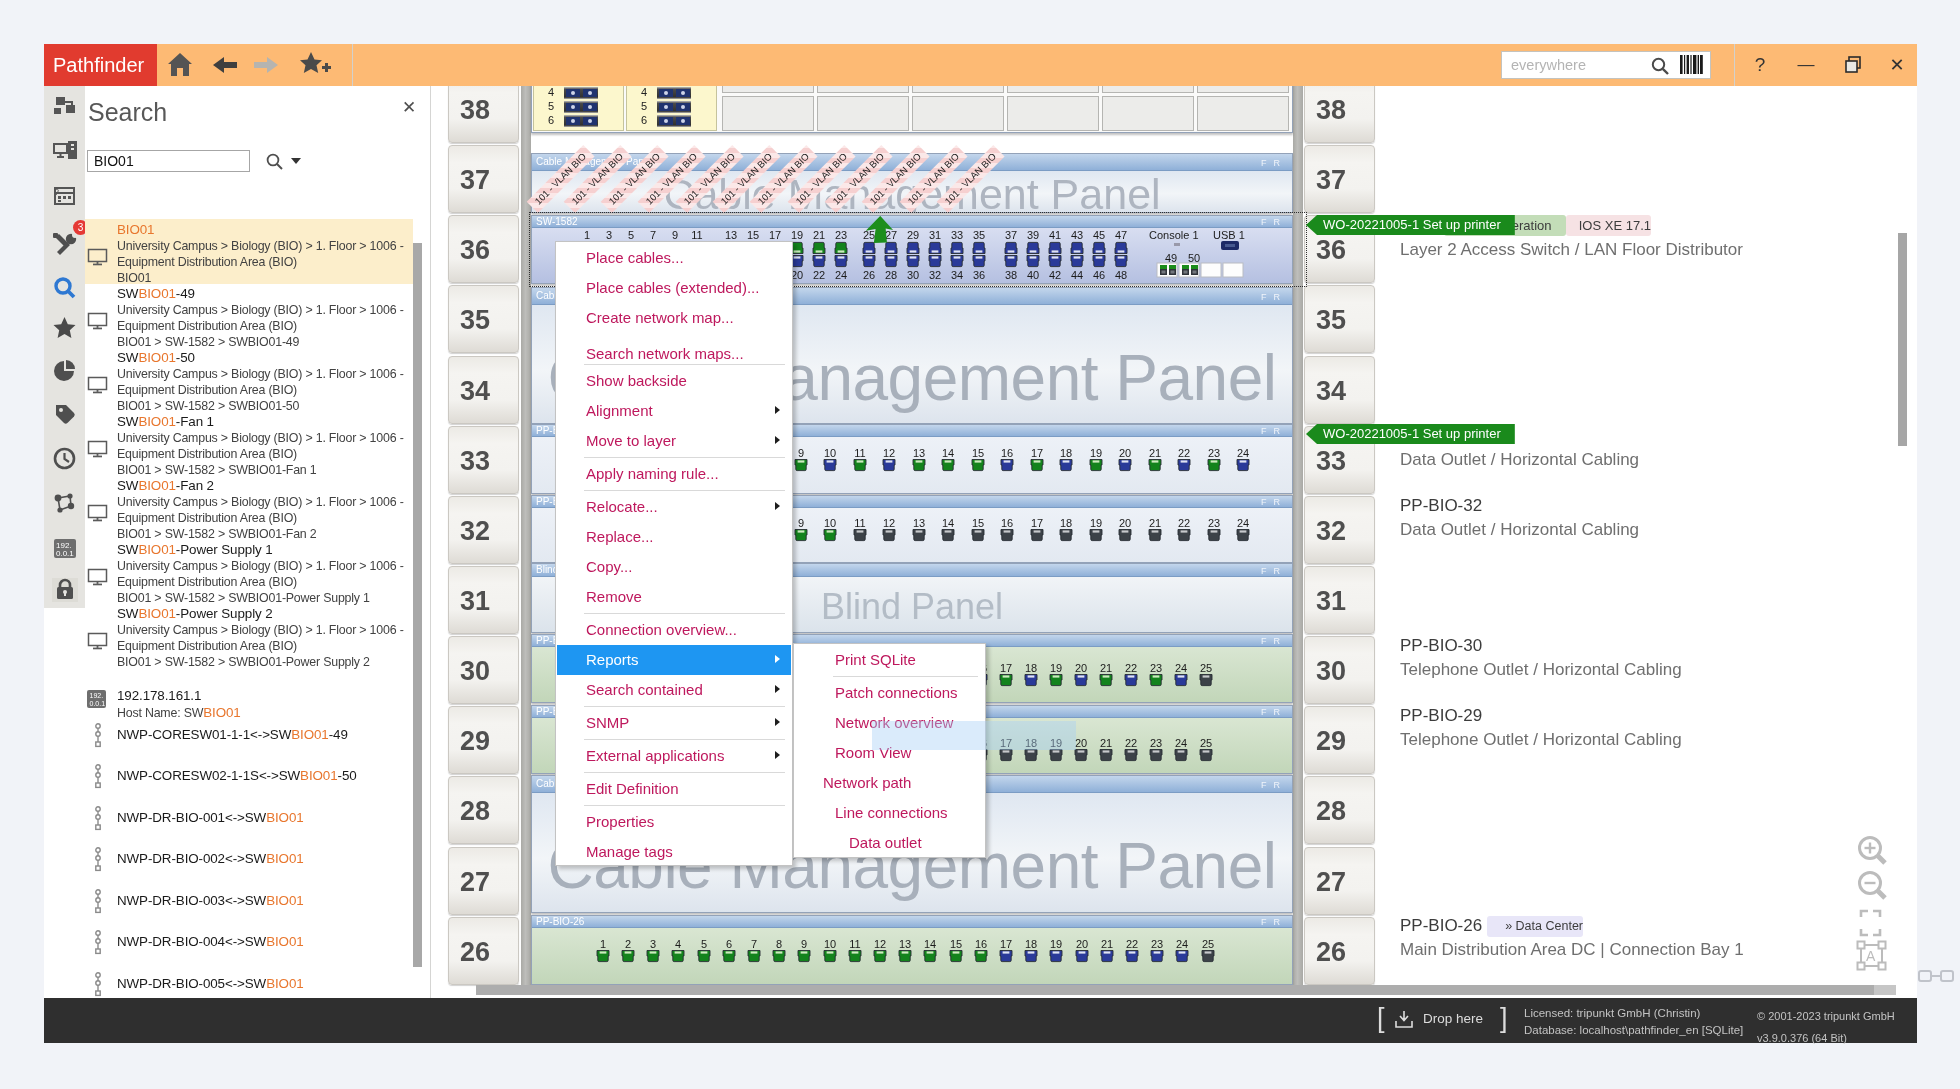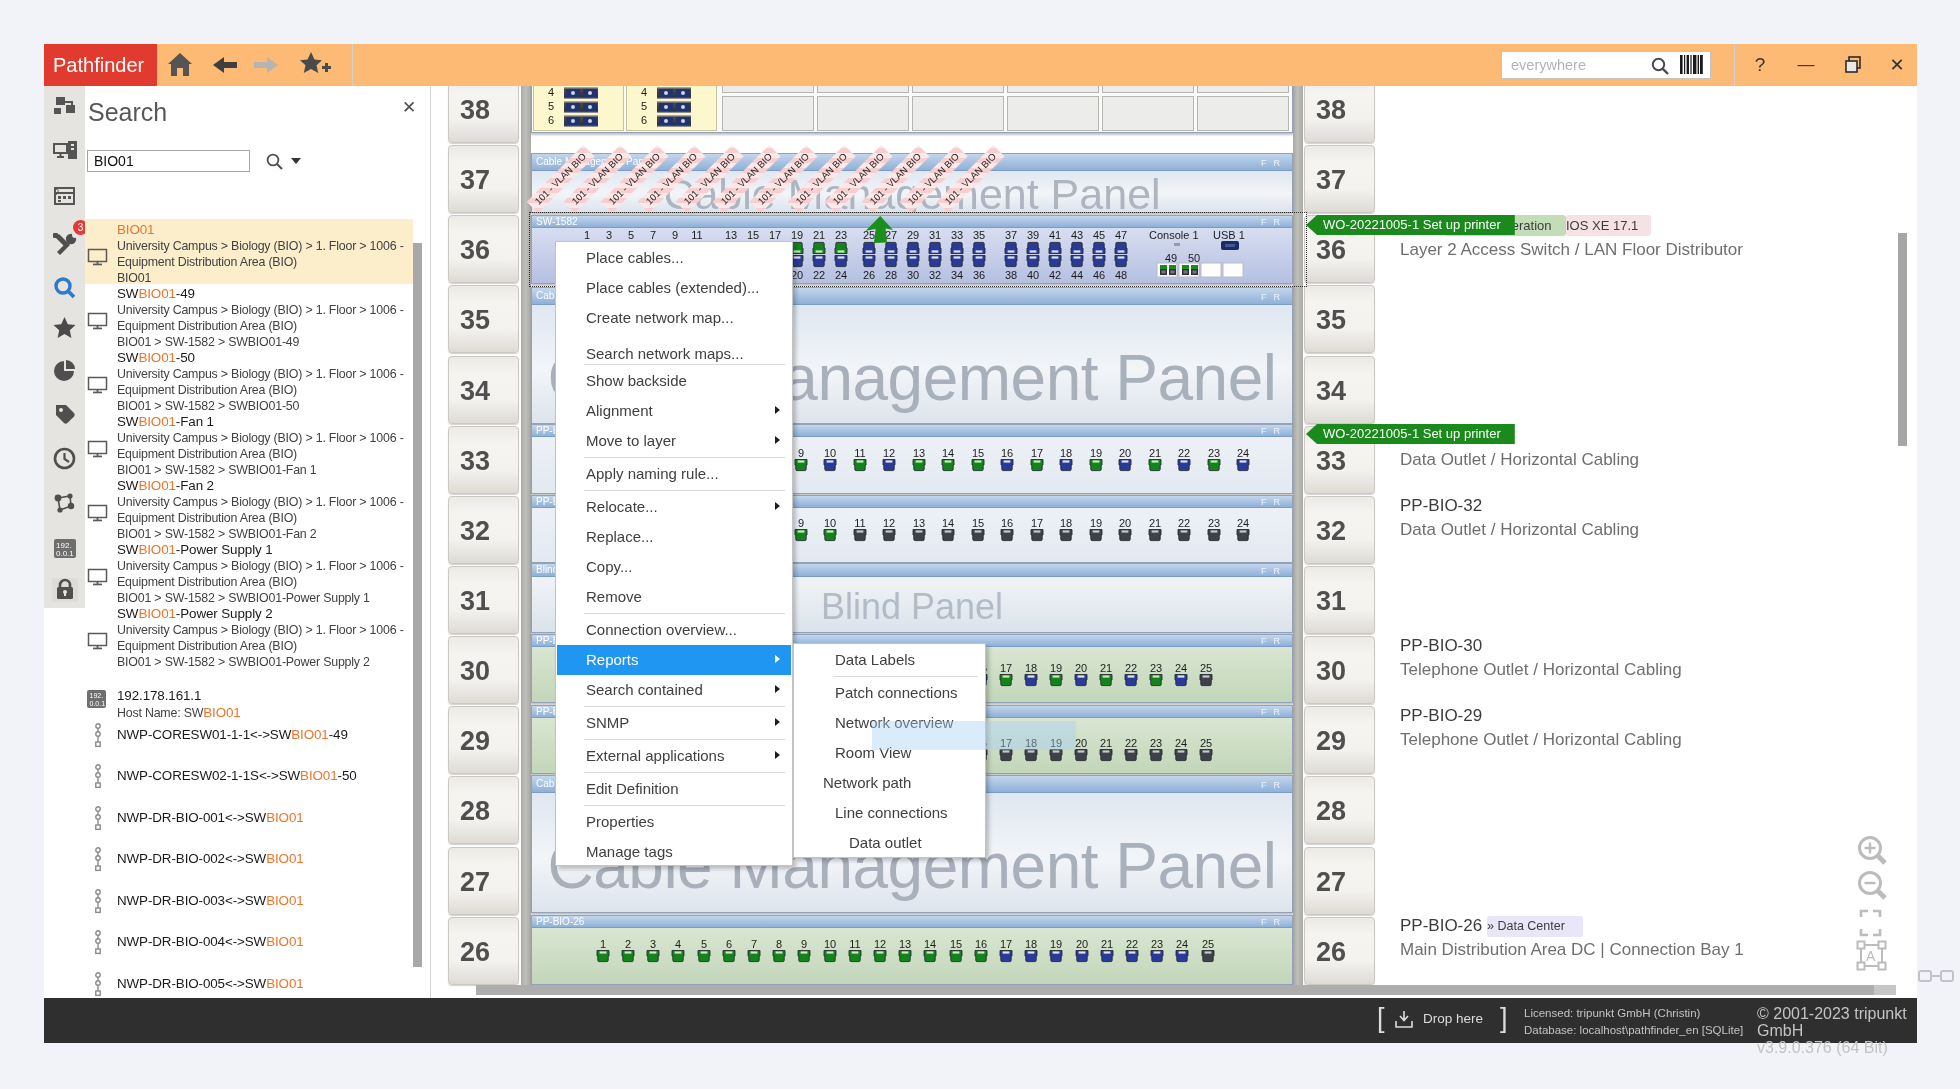--- a/index.html
+++ b/index.html
@@ -44,7 +44,7 @@
 
 .rlbl{position:absolute;font-size:17px;white-space:nowrap}
 .ribbon{position:absolute;height:20px;background:#1a8a1c;color:#fff;font-size:13px;line-height:20px;padding-left:17px;padding-right:14px;clip-path:polygon(11px 0,100% 0,100% 100%,11px 100%,0 50%)}
-.pill{position:absolute;height:21px;border-radius:3px;font-size:13px;line-height:21px;color:#3c3c3c;text-align:left}
+.pill{position:absolute;height:21px;border-radius:3px;font-size:13px;line-height:21px;color:#3c3c3c;text-align:right}
 
 #bbar{position:absolute;left:0;top:954px;width:100%;height:45px;background:#2f2f2f;color:#c9c9c9}
 .vlan{position:absolute;width:80px;height:16px;transform:rotate(-45deg);transform-origin:0 100%;background:repeating-linear-gradient(45deg,#f6d0d0 0 5px,#fbe8e8 5px 10px);font-size:9.5px;color:#1c1c1c;line-height:16px;text-align:center;white-space:nowrap}

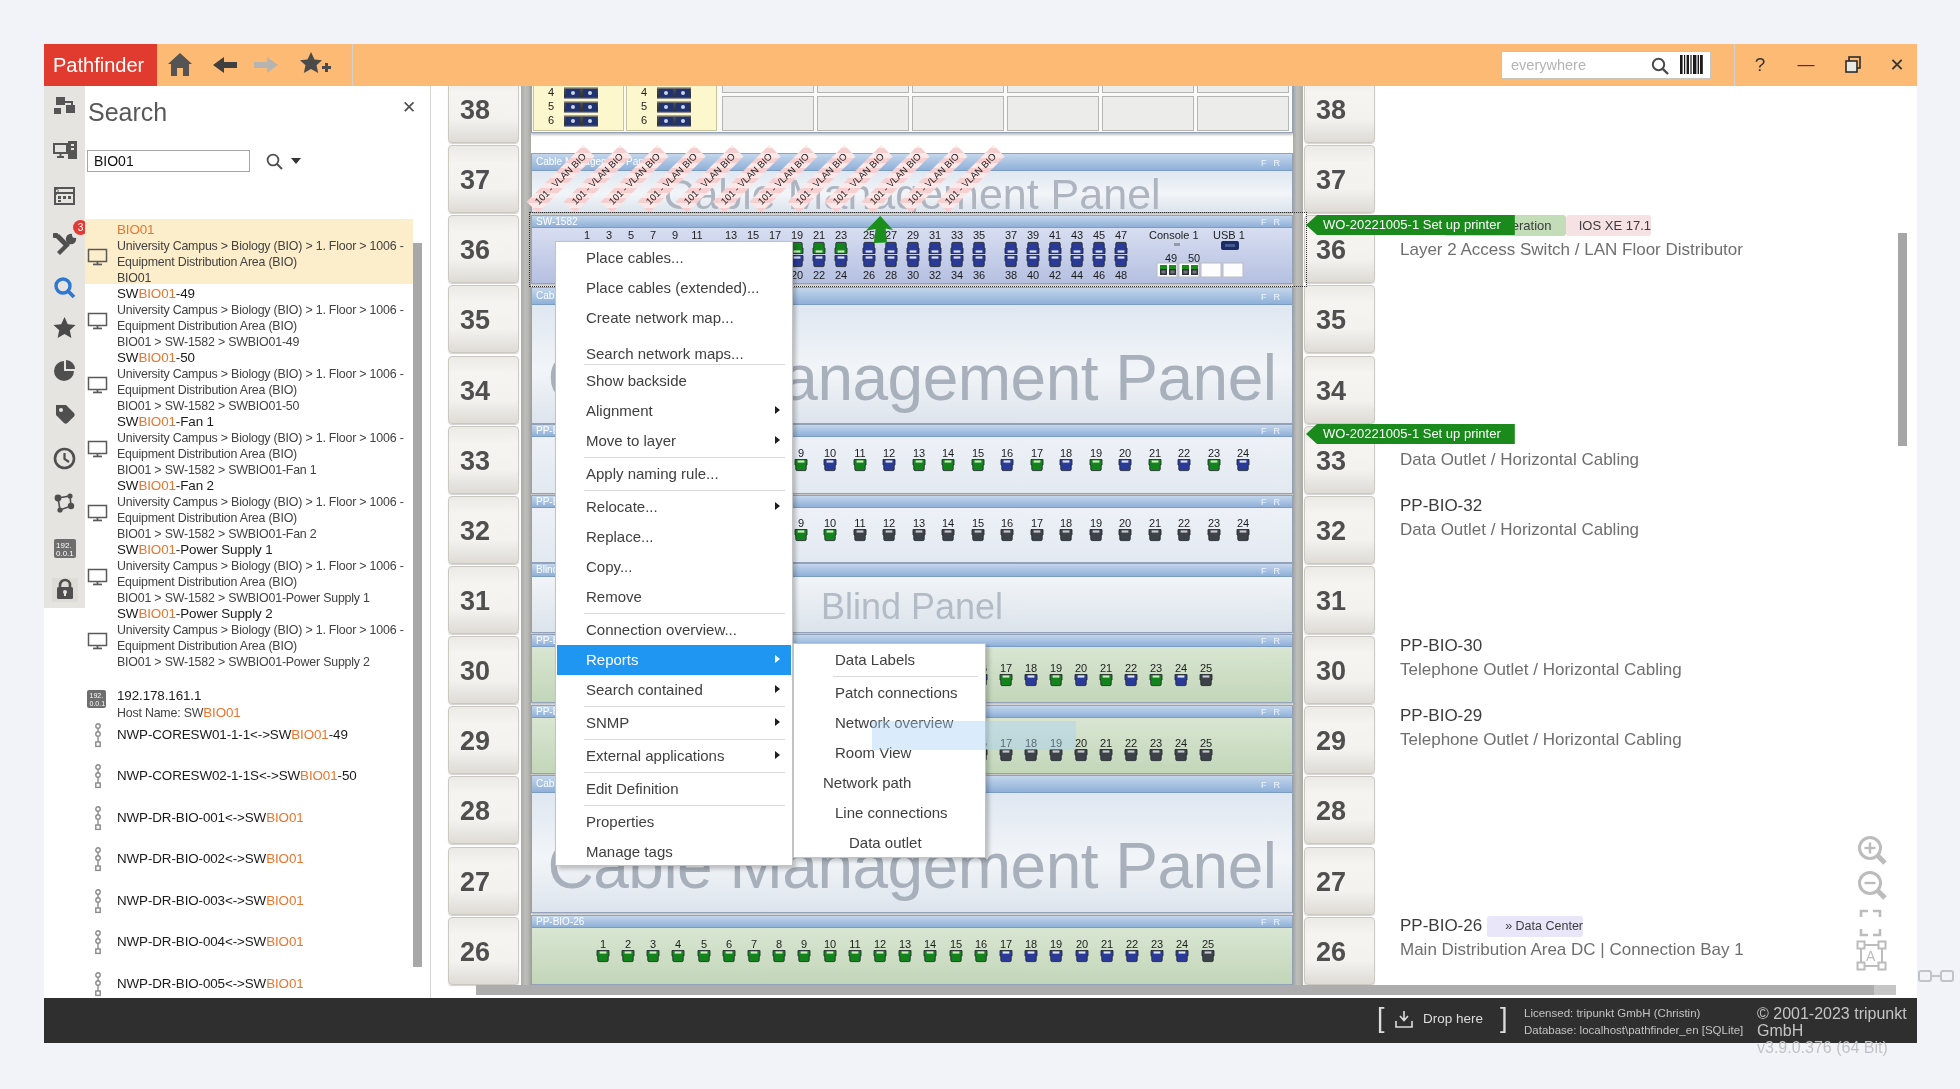--- a/index.html
+++ b/index.html
@@ -36,7 +36,7 @@
 .num{font-size:11px;fill:#1c1c1c}
 
 .menu{position:absolute;background:#fff;border:1px solid #c3c3c3;box-shadow:3px 3px 4px rgba(0,0,0,.22)}
-.mi{position:absolute;left:1px;width:calc(100% - 2px);font-size:15px;color:#404040;line-height:30px;padding-left:29px;white-space:nowrap}
+.mi{position:absolute;left:1px;width:calc(100% - 2px);font-size:15px;color:#be185d;line-height:30px;padding-left:29px;white-space:nowrap}
 .mi .ar{position:absolute;right:11px;top:10px;width:0;height:0;border-left:5px solid #1e1e1e;border-top:4.5px solid transparent;border-bottom:4.5px solid transparent}
 .msep{position:absolute;left:28px;right:7px;height:1px;background:#d9d9d9}
 .hl{background:#1e96f2;color:#fff}

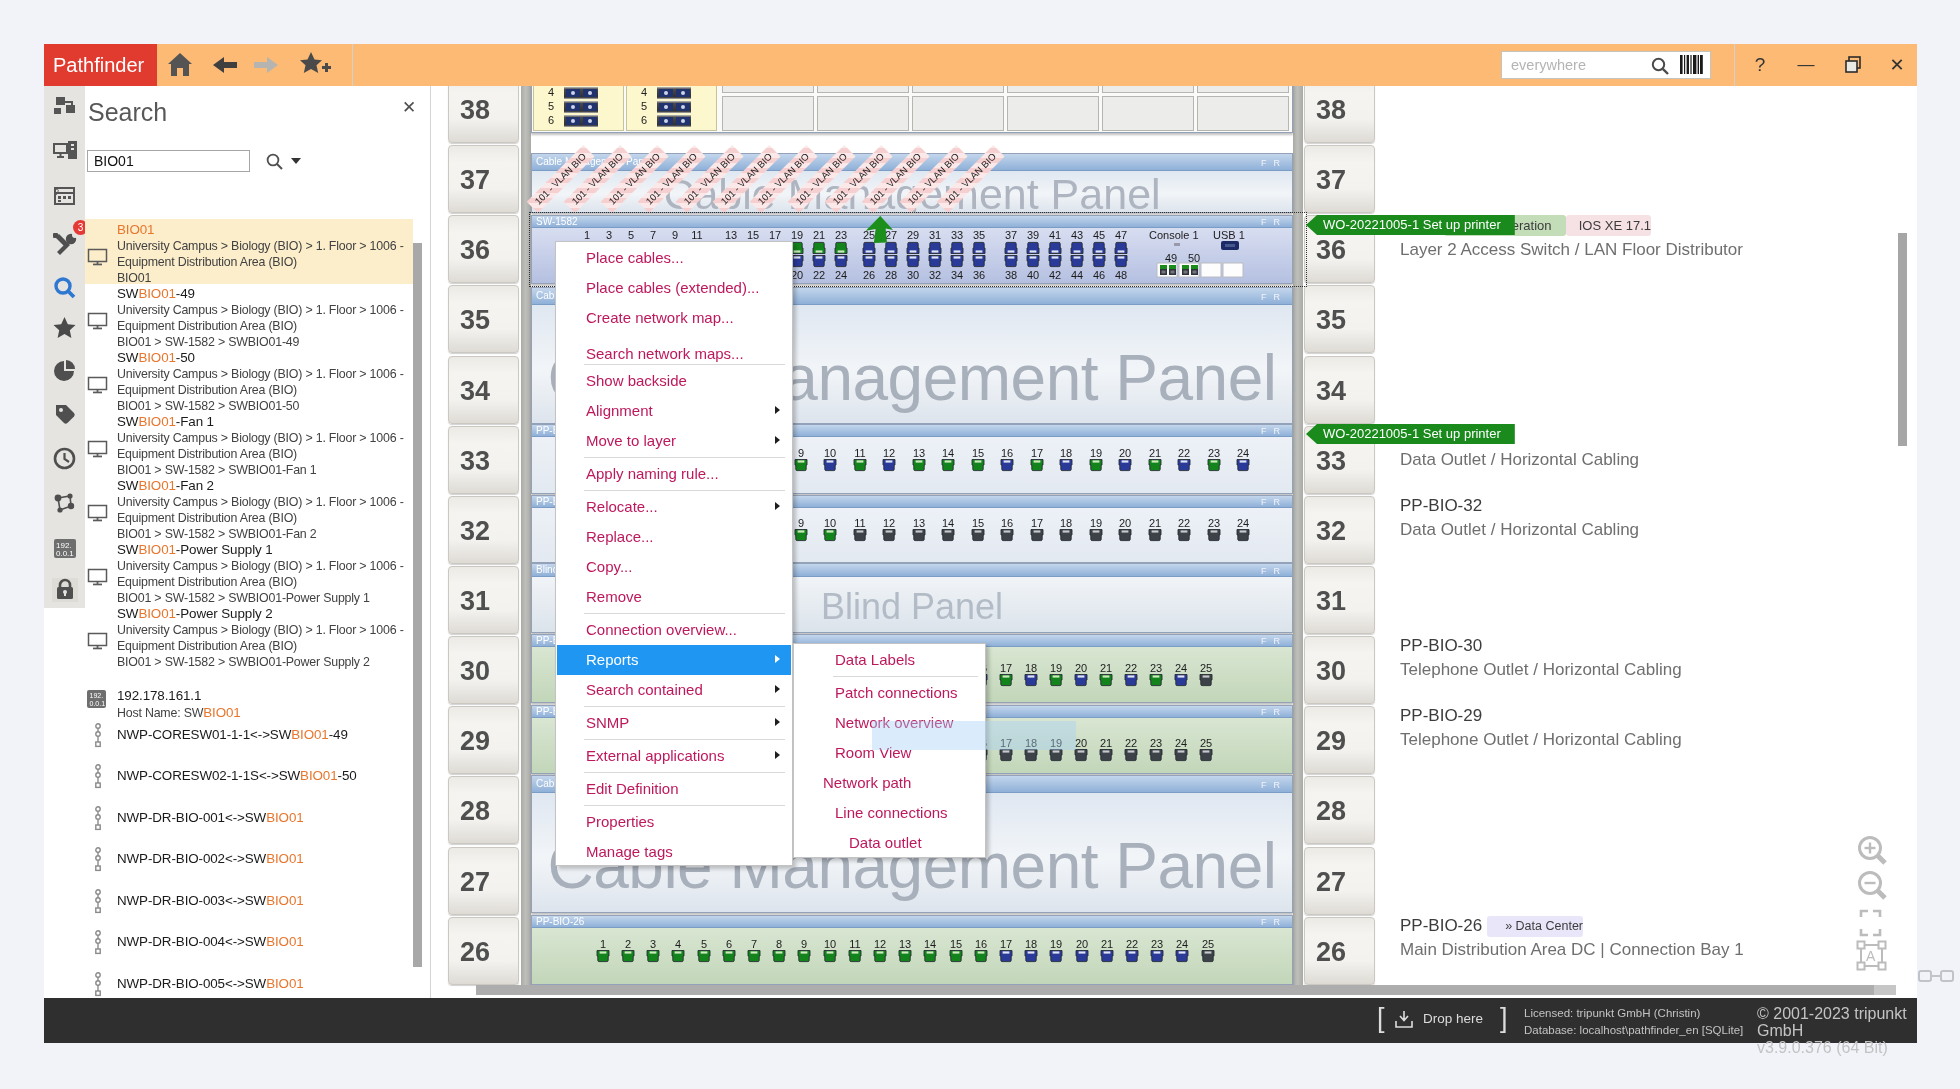--- a/index.html
+++ b/index.html
@@ -914,7 +914,7 @@
 <div class="mi" style="top:595px;height:30px">Manage tags</div>
 </div>
 <div class="menu" style="left:793px;top:643px;width:193px;height:215px">
-<div class="mi" style="top:1px;height:30px;padding-left:40px">Data Labels</div>
+<div class="mi" style="top:1px;height:30px;padding-left:40px">Print SQLite</div>
 <div class="msep" style="top:32px;left:39px"></div>
 <div class="mi" style="top:34px;height:30px;padding-left:40px">Patch connections</div>
 <div class="mi" style="top:64px;height:30px;padding-left:40px">Network overview</div>

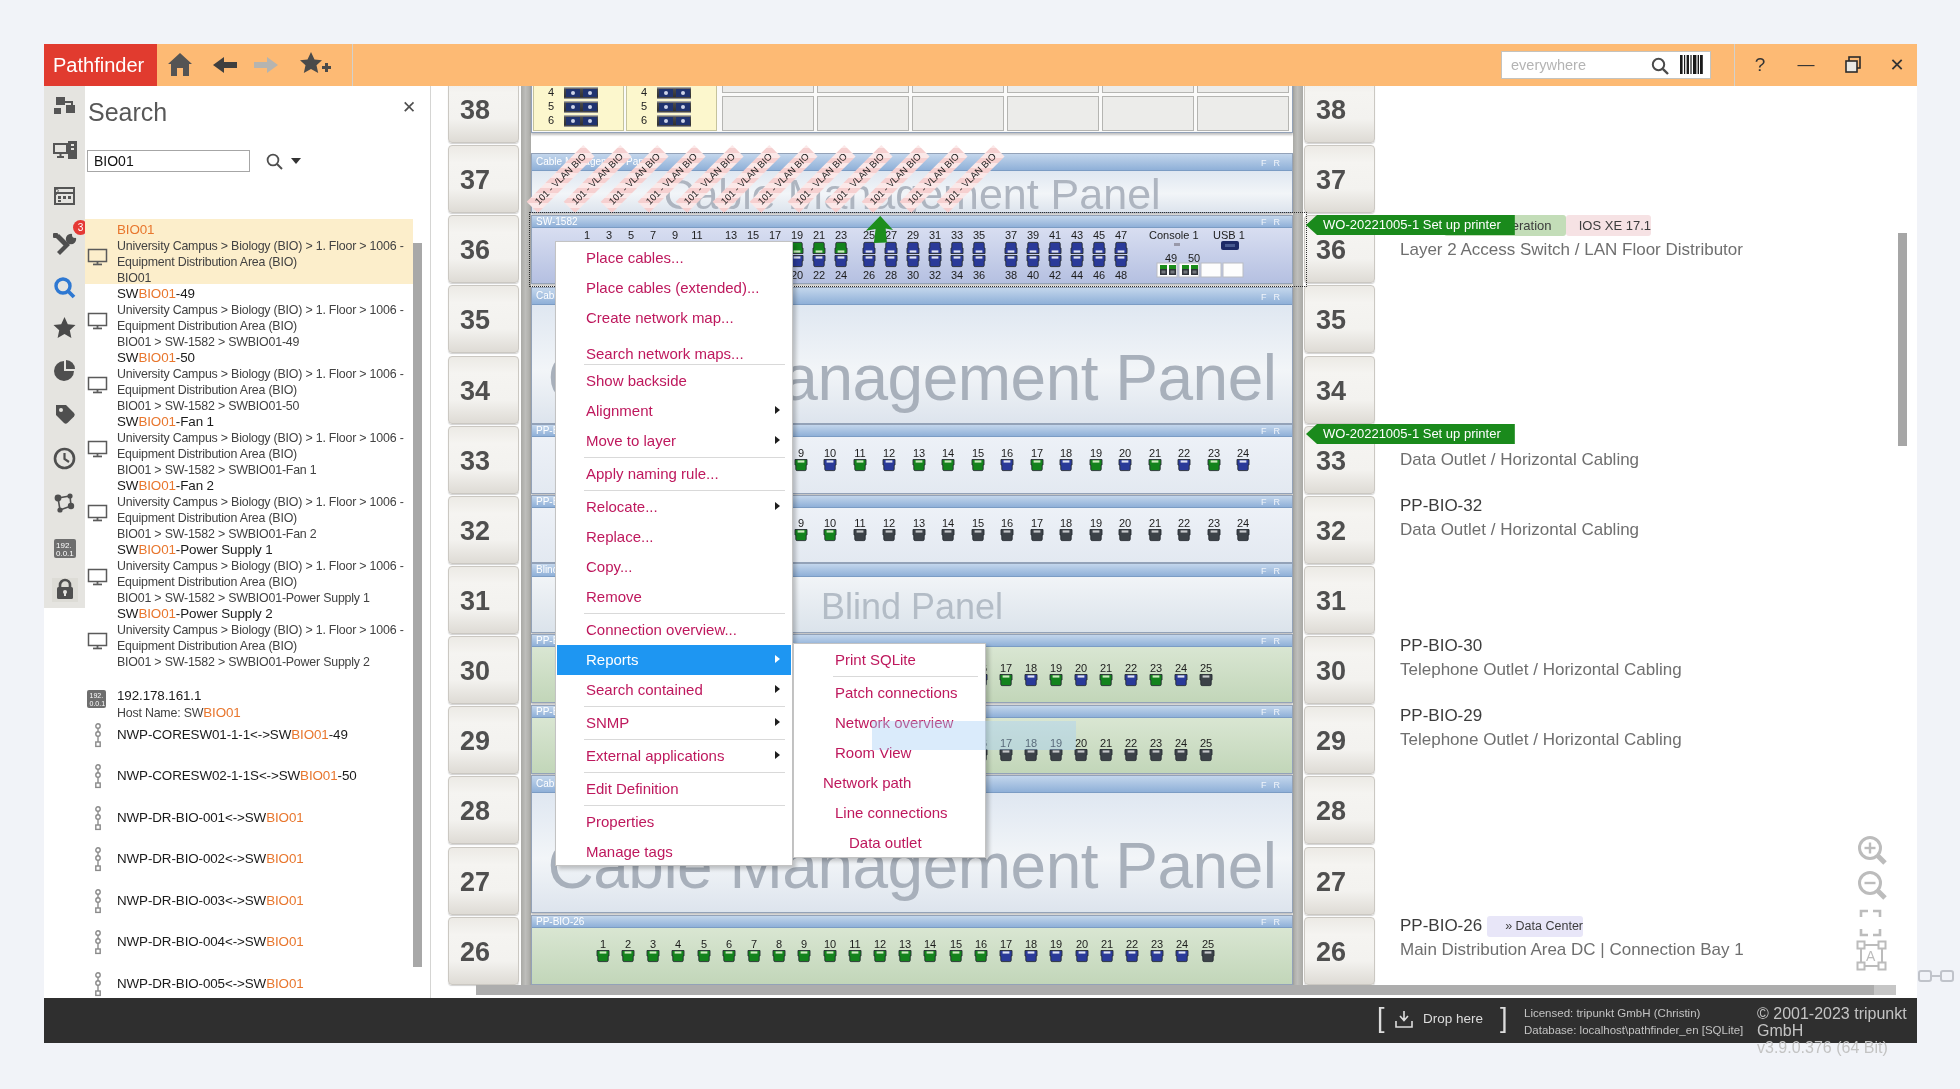--- a/index.html
+++ b/index.html
@@ -936,7 +936,7 @@
         <span style="font-size:27px;font-weight:300;position:absolute;top:-3px;left:123px">]</span>
       </div>
 <div class="abs" style="left:1480px;top:7px;font-size:11.5px;color:#c3c3c3;line-height:17px">Licensed: tripunkt GmbH (Christin)<br>Database: localhost\pathfinder_en [SQLite]</div>
-<div class="abs" style="left:1713px;top:7px;font-size:16px;color:#c3c3c3;line-height:17px">© 2001-2023 tripunkt GmbH<br>v3.9.0.376 (64 Bit)</div>
+<div class="abs" style="left:1713px;top:7px;font-size:11px;color:#c3c3c3;line-height:22px">© 2001-2023 tripunkt GmbH<br>v3.9.0.376 (64 Bit)</div>
 </div>
 </div>
 <svg class="abs" style="left:1917px;top:966px" width="40" height="22" viewBox="0 0 40 22" fill="none" stroke="#c0c3ca" stroke-width="2">

